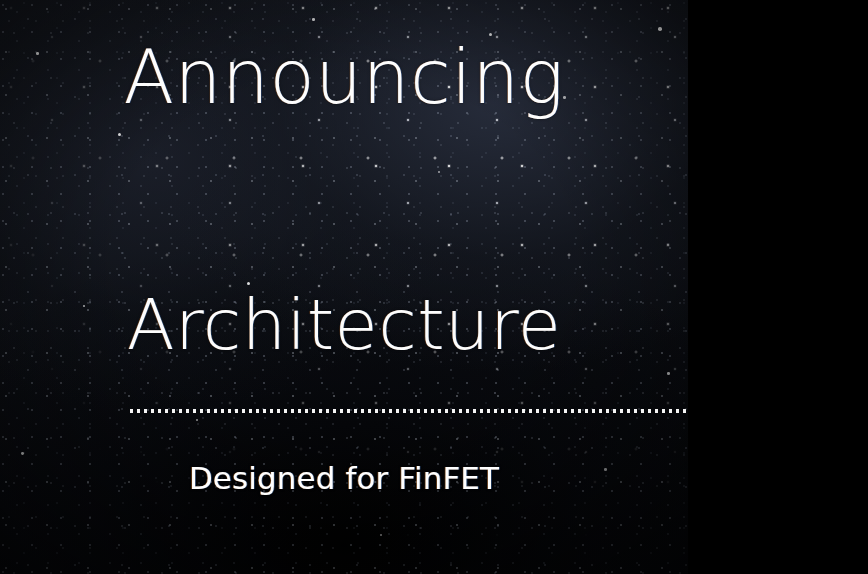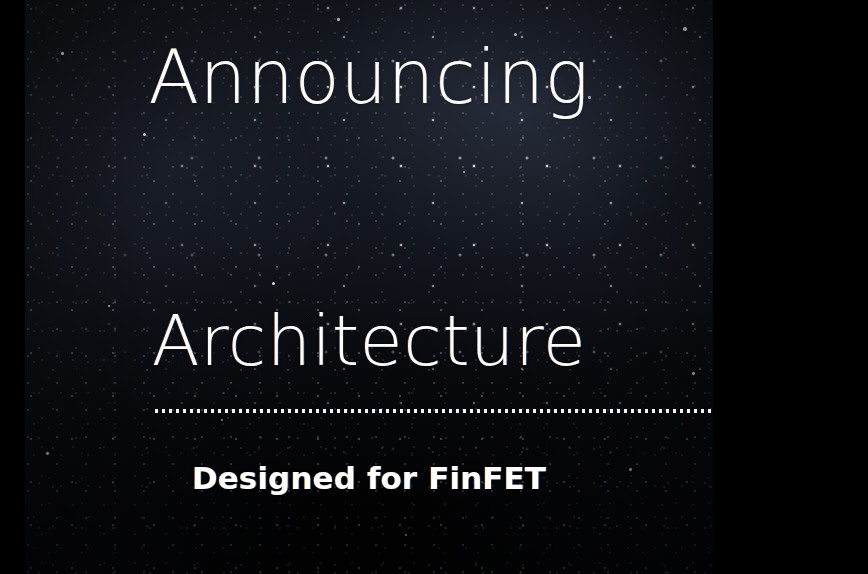--- a/index.html
+++ b/index.html
@@ -16,7 +16,6 @@
     font-family: "DejaVu Sans", sans-serif;
     background-color: #15803d;
     user-select: none;
-    margin-left: 25px;
   }
 
   

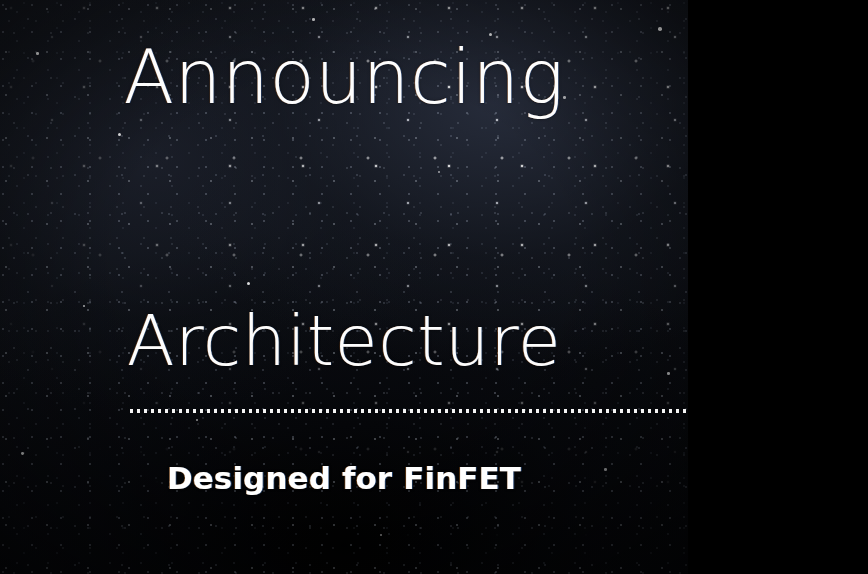--- a/index.html
+++ b/index.html
@@ -112,7 +112,7 @@
   .t-architecture {
     position: absolute;
     left: 0; right: 0;
-    top: 306px;
+    top: 290px;
     font-size: 70px;
     line-height: 1;
     font-weight: 300;

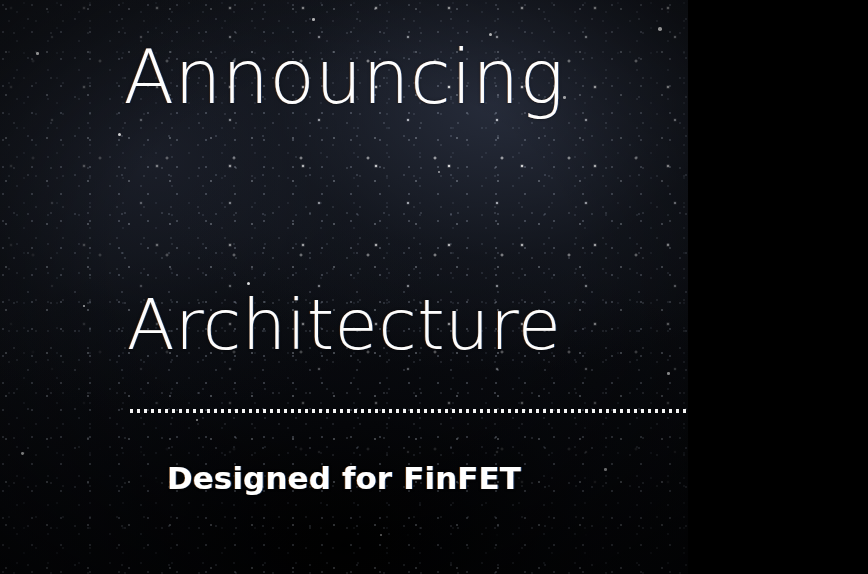--- a/index.html
+++ b/index.html
@@ -139,7 +139,7 @@
     top: 461px;
     font-size: 31px;
     line-height: 1.1;
-    font-weight: 700;
+    font-weight: 400;
     letter-spacing: 0.1px;
     color: #ffffff;
     text-shadow: -0.7px 0 rgba(255,150,50,0.42), 0.8px 0 rgba(90,160,255,0.40), 0 0 3px rgba(0,0,0,0.55);

